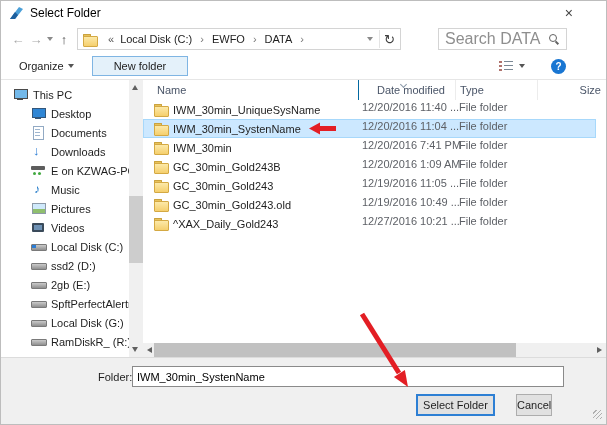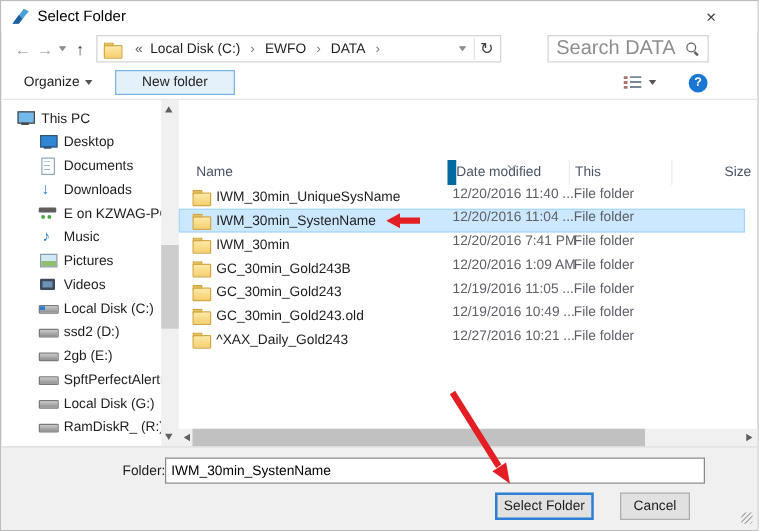--- a/index.html
+++ b/index.html
@@ -83,7 +83,7 @@
   .v-thumb { position:absolute; left:0; top:116px; width:14px; height:67px; background:#cdcdcd; }
 
   
-  .filearea { flex:1; position:relative; display:flex; flex-direction:column;margin-top:48px; }
+  .filearea { flex:1; position:relative; display:flex; flex-direction:column; }
   .list-header { height:20px; display:flex; align-items:center; color:#44506080; color:#4a5568; }
   .col-name { width:215px; padding-left:14px; }
   .col-date { width:97px; padding-left:0; position:relative; border-left:7px solid #0369a1; align-self:stretch; display:flex; align-items:center; }

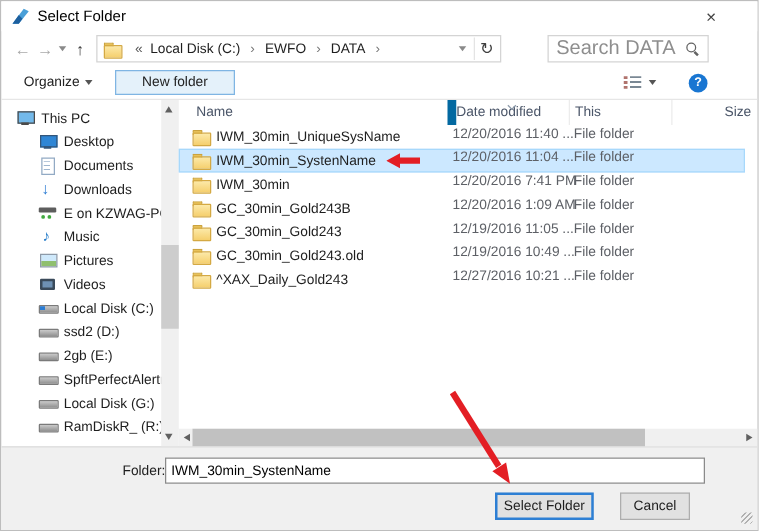--- a/index.html
+++ b/index.html
@@ -86,7 +86,7 @@
   .filearea { flex:1; position:relative; display:flex; flex-direction:column; }
   .list-header { height:20px; display:flex; align-items:center; color:#44506080; color:#4a5568; }
   .col-name { width:215px; padding-left:14px; }
-  .col-date { width:97px; padding-left:0; position:relative; border-left:7px solid #0369a1; align-self:stretch; display:flex; align-items:center; }
+  .col-date { width:97px; padding-left:18px; position:relative; border-left:1px solid #0369a1; align-self:stretch; display:flex; align-items:center; }
   .col-type { width:82px; padding-left:4px; border-left:1px solid #ececec; align-self:stretch; display:flex; align-items:center; }
   .col-size { flex:1; padding-right:5px; text-align:right; border-left:1px solid #ececec; align-self:stretch; display:flex; align-items:center; justify-content:flex-end; }
   .sort-chevron { position:absolute; top:2px; left:42px; width:5px; height:5px; border-right:1px solid #8a98a8; border-bottom:1px solid #8a98a8; transform:rotate(45deg); }

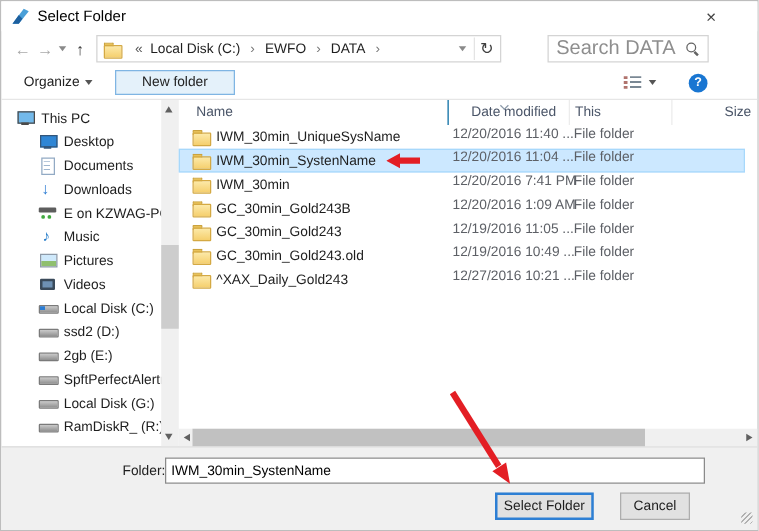--- a/index.html
+++ b/index.html
@@ -254,7 +254,7 @@
           <span class="sort-chevron"></span>
           <span>Date modified</span>
         </div>
-        <div class="col-type">This</div>
+        <div class="col-type">Type</div>
         <div class="col-size">Size</div>
       </div>
 

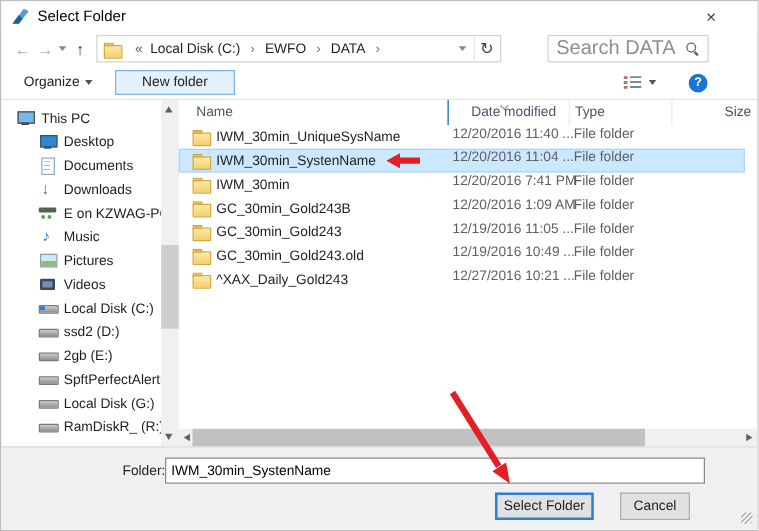--- a/index.html
+++ b/index.html
@@ -118,7 +118,7 @@
   .buttons-row { display:flex; justify-content:flex-end; gap:21px; padding:7px 54px 0 0; }
   .btn { height:22px; font:inherit; font-size:11px; background:#e1e1e1; border:1px solid #adadad; padding:0 10px; color:#1e1e1e; }
   .btn.primary { width:79px; border:2px solid #2d7fd4; padding:0; }
-  .btn.cancel { width:56px; padding:0; }
+  .btn.cancel { width:36px; padding:0; }
   .grip { position:absolute; right:4px; bottom:5px; width:9px; height:9px;
      background:repeating-linear-gradient(135deg, transparent 0 2px, #a0a0a0 2px 3px); opacity:.8; }
 

